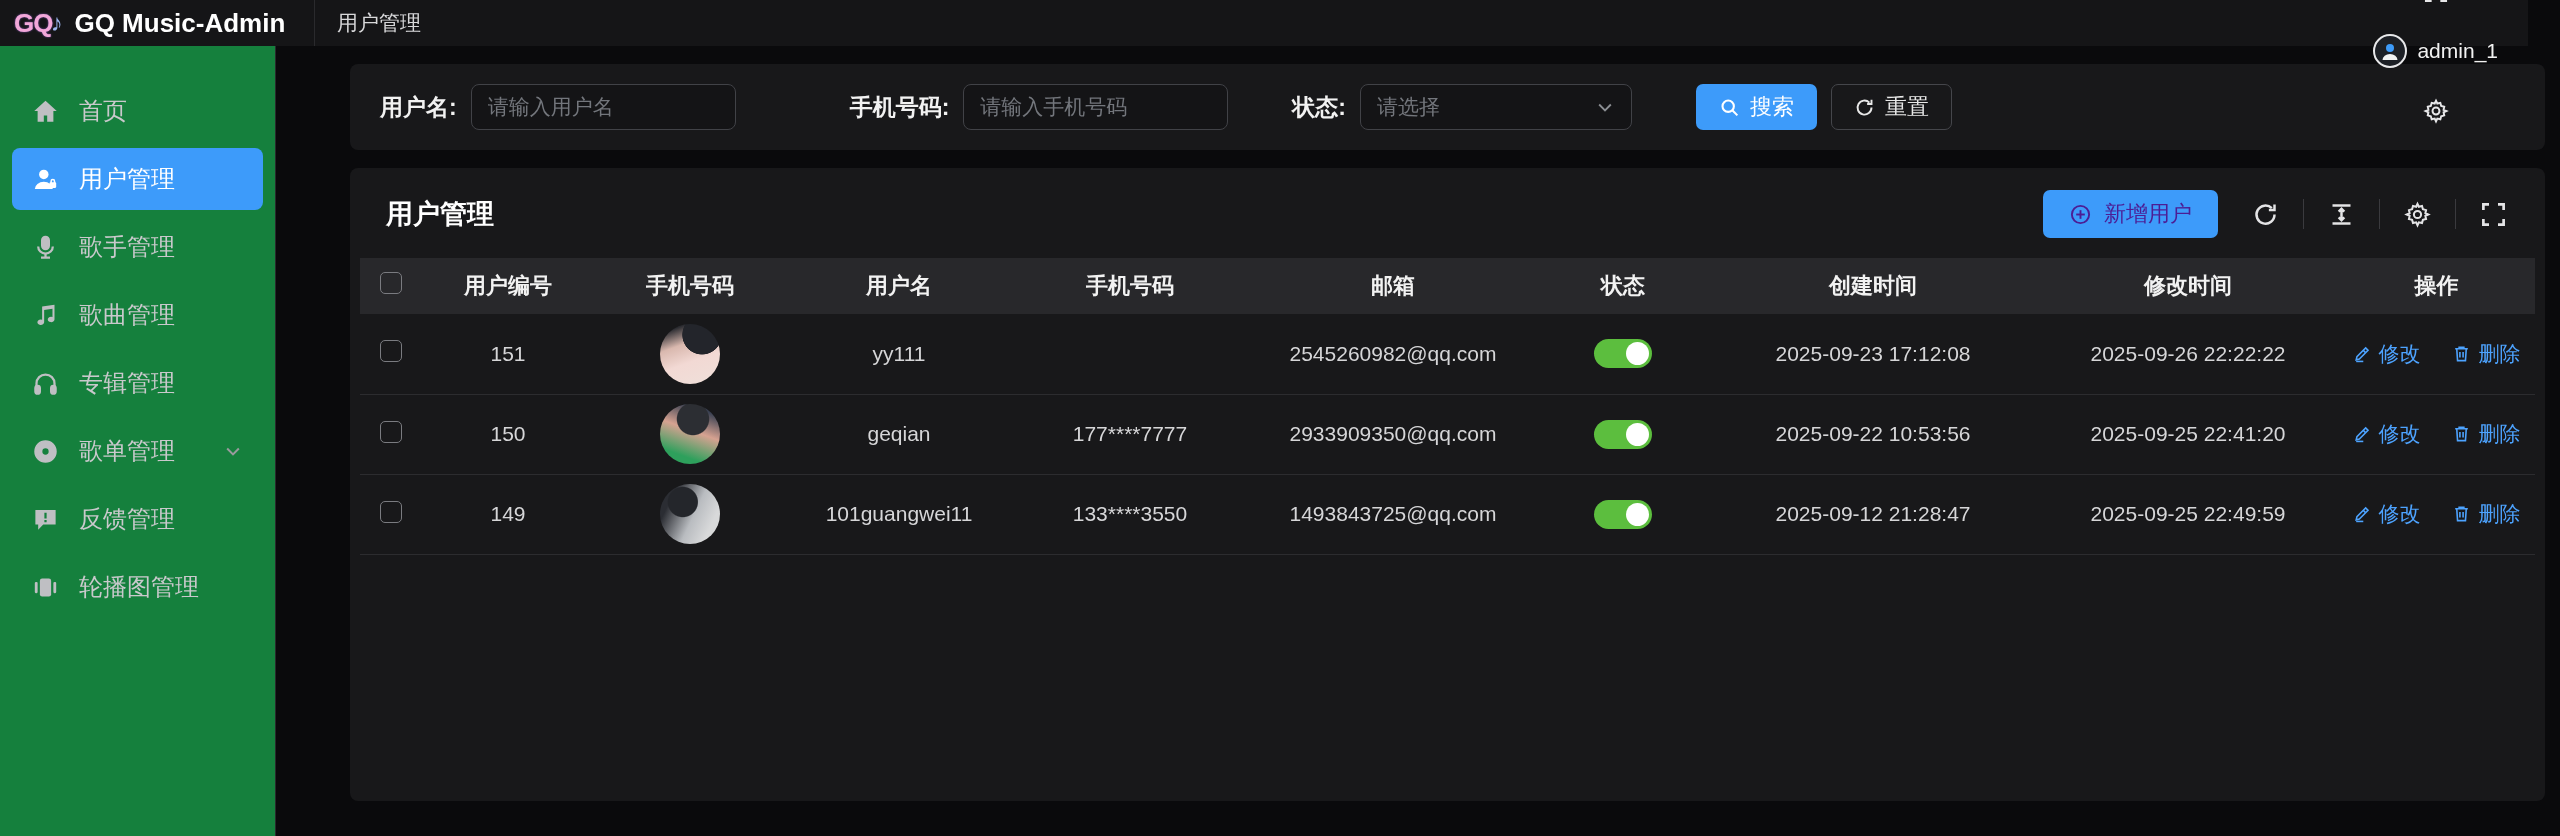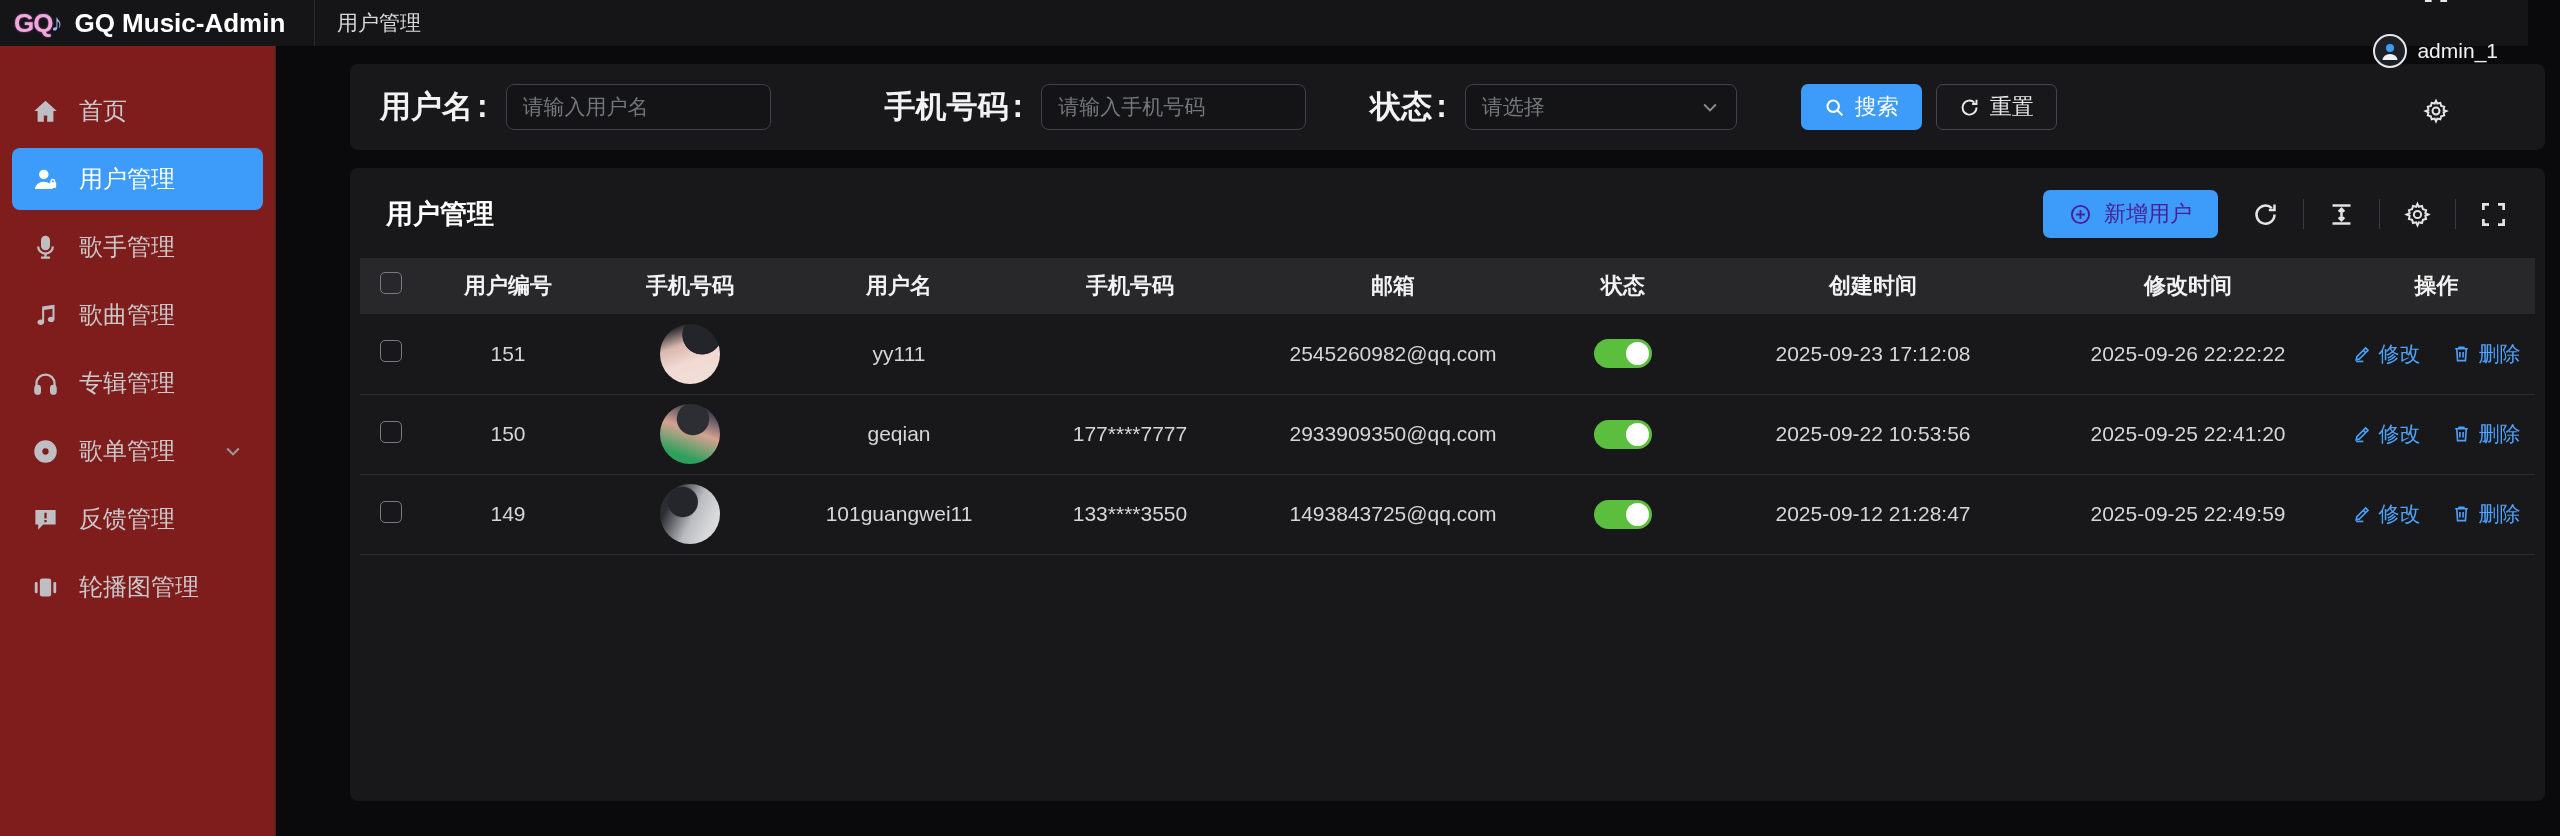--- a/index.html
+++ b/index.html
@@ -43,7 +43,7 @@
   
   .sidebar {
     position:absolute; left:0; top:46px; width:276px; height:790px;
-    background:#7f1d1d; border-right:1px solid #2a2a2d; padding-top:28px;
+    background:#15803d; border-right:1px solid #2a2a2d; padding-top:28px;
   }
   .side-item {
     height:62px; margin:6px 12px; border-radius:8px;

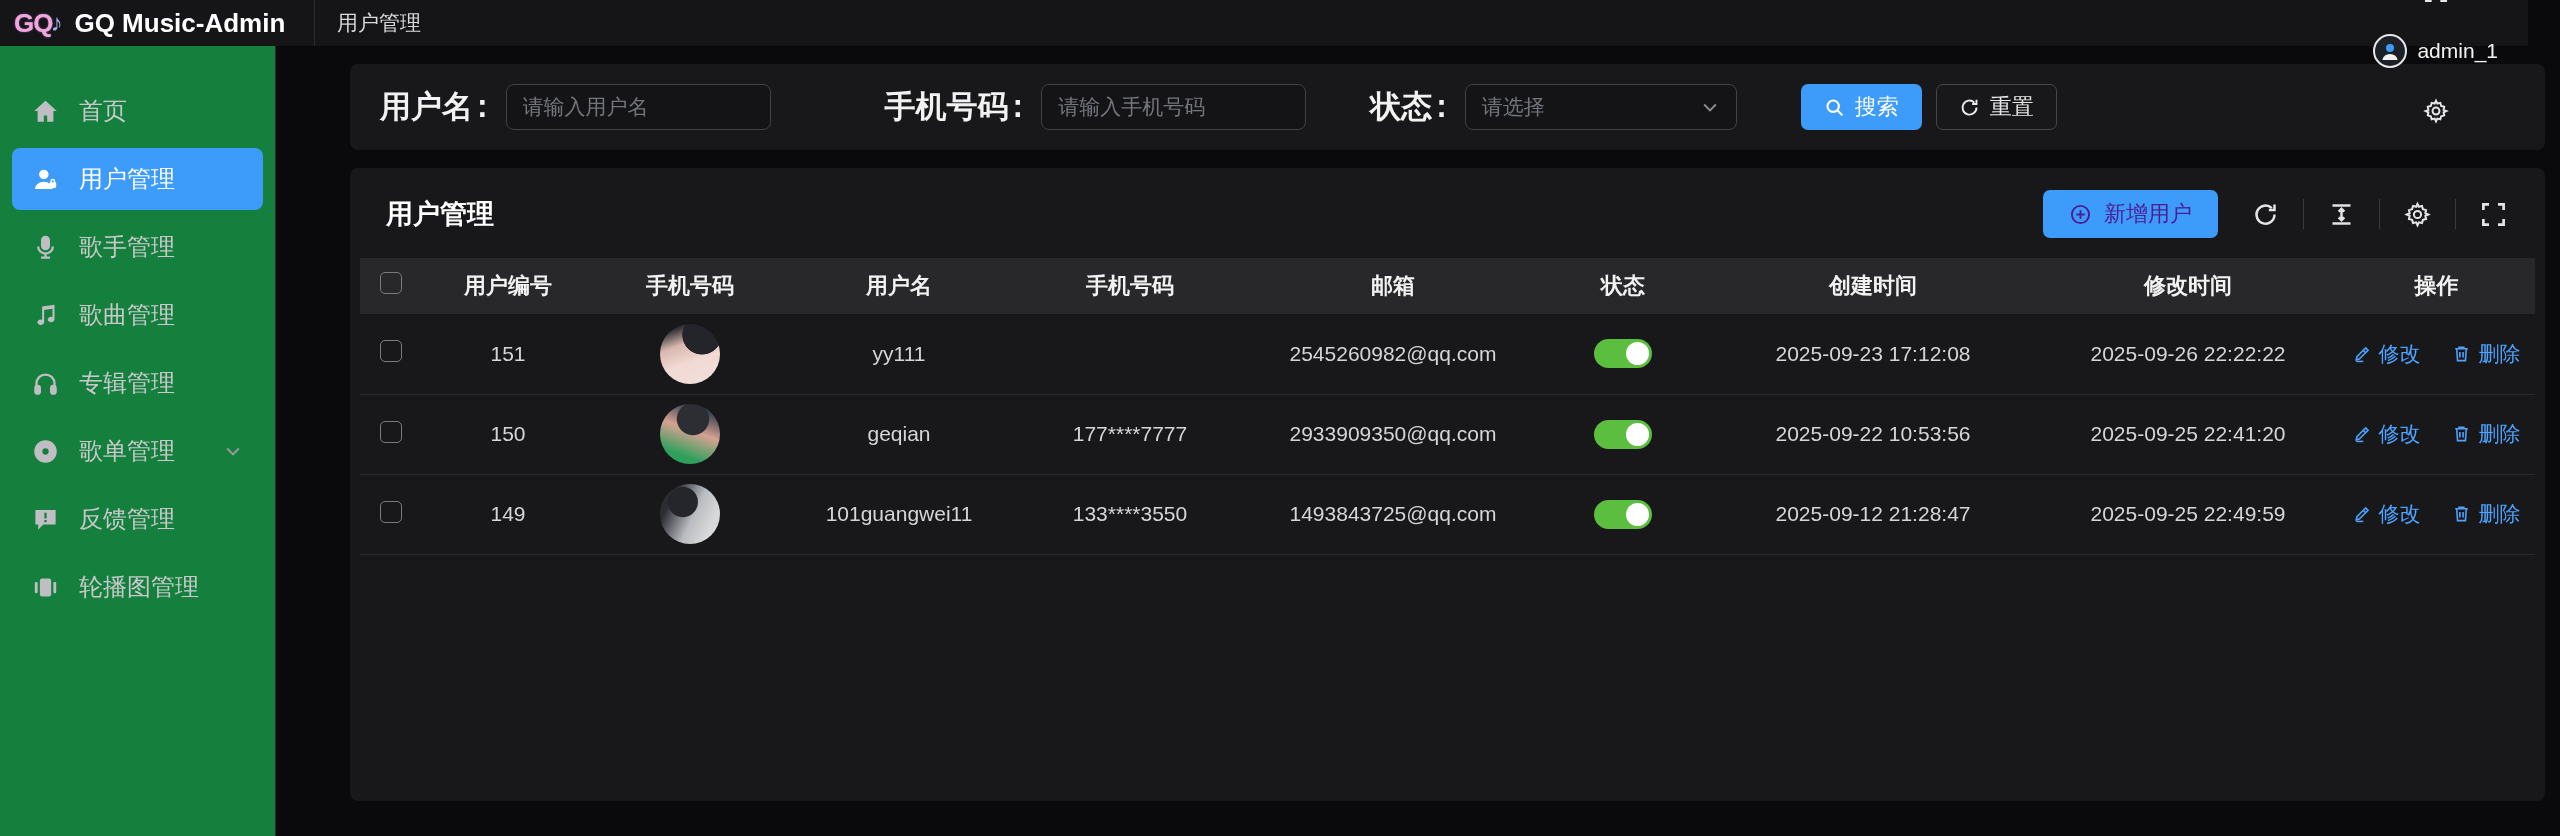--- a/index.html
+++ b/index.html
@@ -66,7 +66,7 @@
     width:2195px; height:86px; background:#18181a; border-radius:8px;
     display:flex; align-items:center; padding-left:30px; gap:14px;
   }
-  .f-label { font-size:31px; font-weight:bold; color:#f2f2f2; white-space:nowrap;font-family:Liberation Mono, monospace; }
+  .f-label { font-size:23px; font-weight:bold; color:#f2f2f2; white-space:nowrap; }
   .f-input {
     width:265px; height:46px; background:#141416;
     border:1px solid #414247; border-radius:8px; color:#e8e8e8;

